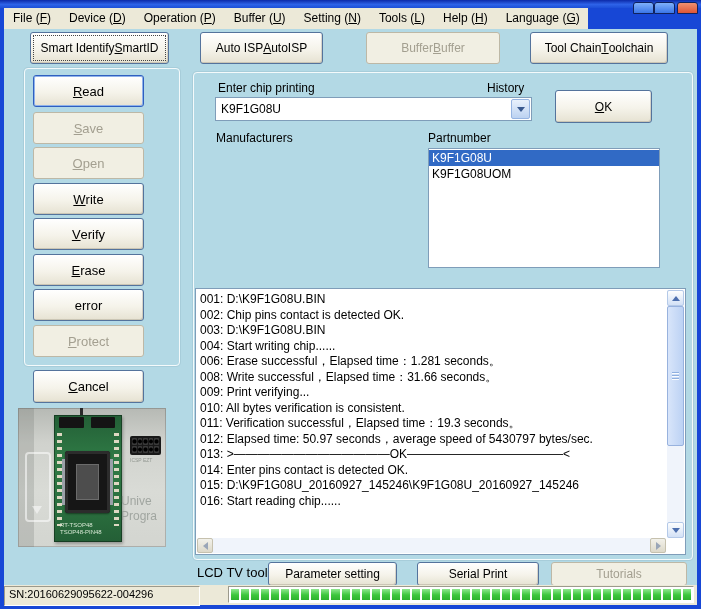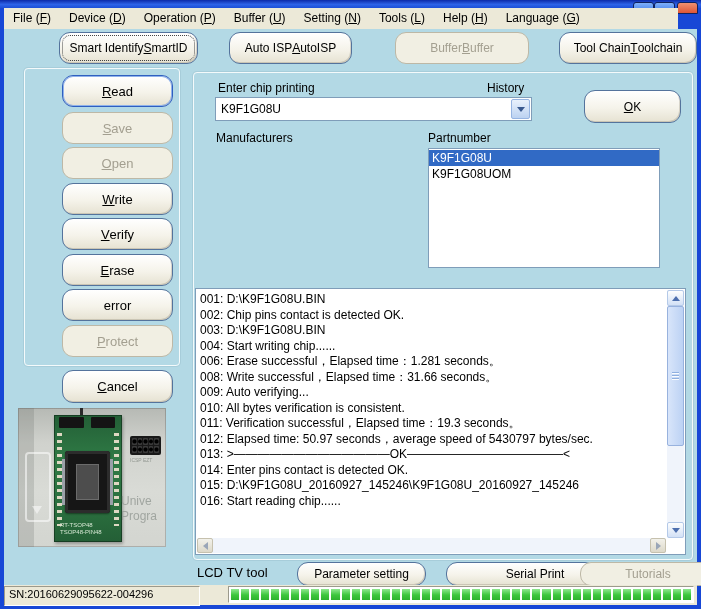--- a/index.html
+++ b/index.html
@@ -16,7 +16,7 @@
   .winbtn.close{right:3px;background:linear-gradient(180deg,#f09070,#dd5636);}
 
   
-  .menubar{position:absolute;left:4px;top:8px;width:674px;height:21px;background:#ece9d8;
+  .menubar{position:absolute;left:4px;top:8px;width:584px;height:21px;background:#ece9d8;
     display:flex;align-items:center;font-size:12px;color:#000;border-bottom:1px solid #d8d4c0;}
   .menu-item{padding:2px 9px 3px 9px;white-space:nowrap;cursor:default;}
 

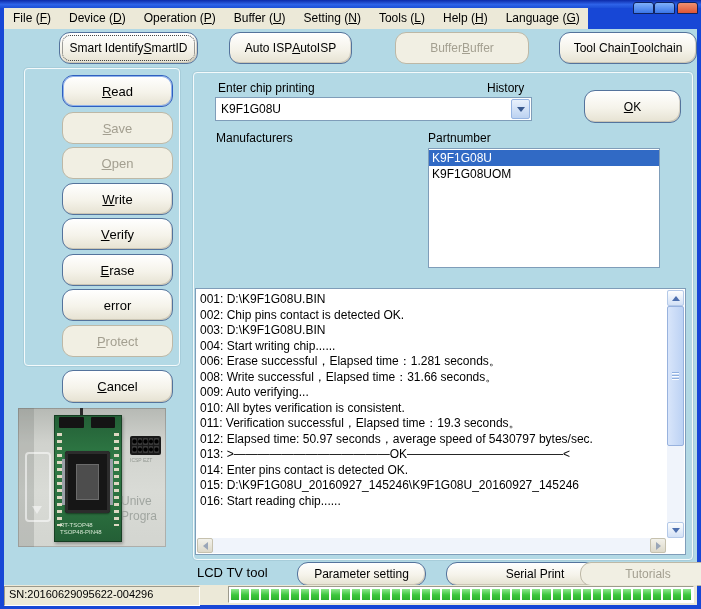--- a/index.html
+++ b/index.html
@@ -26,8 +26,8 @@
   
   .xpbtn{position:absolute;display:flex;align-items:center;justify-content:center;
     background:linear-gradient(180deg,#ffffff,#f5f3ea 55%,#e6e2d2);
-    border:1px solid #54739c;border-radius:11px;font-size:12px;color:#000;
-    box-shadow:inset -1px -1px 0 rgba(120,110,90,.25);cursor:default;white-space:nowrap;margin-left:29px;}
+    border:1px solid #54739c;border-radius:3px;font-size:12px;color:#000;
+    box-shadow:inset -1px -1px 0 rgba(120,110,90,.25);cursor:default;white-space:nowrap;}
   .xpbtn.default{border:1px solid #2f5fc0;box-shadow:inset 0 0 0 1px #8fb2ea,inset -1px -1px 0 rgba(120,110,90,.2);}
   .xpbtn.focus-rect{outline:1px dotted #444;outline-offset:-4px;}
   .xpbtn.disabled{background:#f1efe3;border-color:#bdb8a6;color:#a39f90;box-shadow:none;}

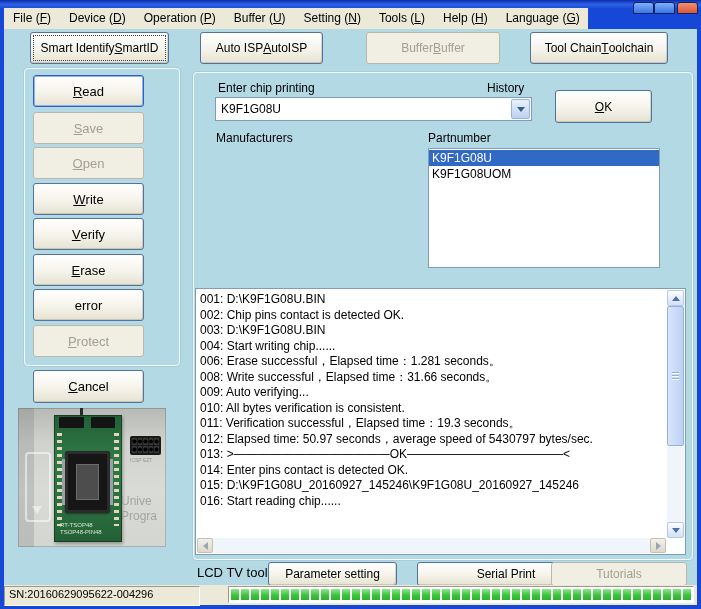--- a/index.html
+++ b/index.html
@@ -254,7 +254,7 @@
         <div class="log-line">004:  Start writing chip......</div>
         <div class="log-line">006:  Erase successful，Elapsed time：1.281 seconds。</div>
         <div class="log-line">008:  Write successful，Elapsed time：31.66 seconds。</div>
-        <div class="log-line">009:  Auto verifying...</div>
+        <div class="log-line">009:  Print verifying...</div>
         <div class="log-line">010:  All bytes verification is consistent.</div>
         <div class="log-line">011:  Verification successful，Elapsed time：19.3 seconds。</div>
         <div class="log-line">012:  Elapsed time: 50.97 seconds，average speed of 5430797 bytes/sec.</div>

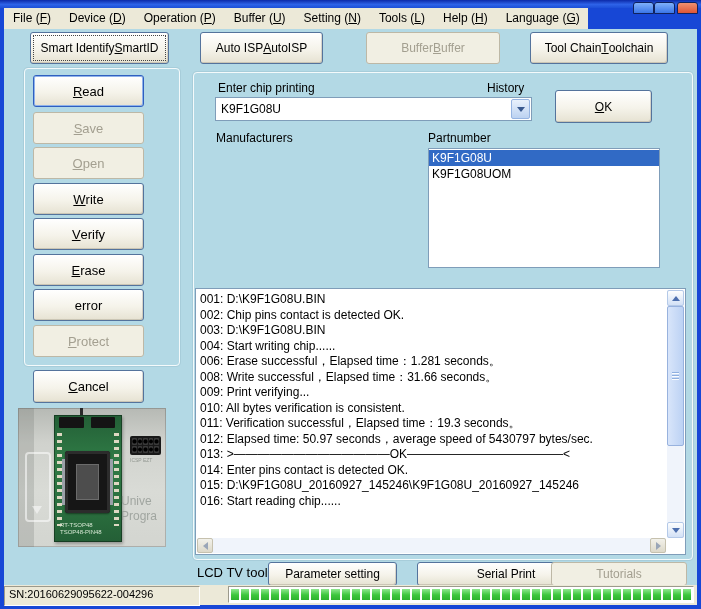--- a/index.html
+++ b/index.html
@@ -290,7 +290,7 @@
     </div>
   <style>
     #footer-btns .xpbtn:nth-child(1){left:268px;width:127px;}
-    #footer-btns .xpbtn:nth-child(2){left:417px;width:120px;padding-left:28px;}
+    #footer-btns .xpbtn:nth-child(2){left:417px;width:120px;}
     #footer-btns .xpbtn:nth-child(3){left:551px;width:134px;}
   </style>
 

